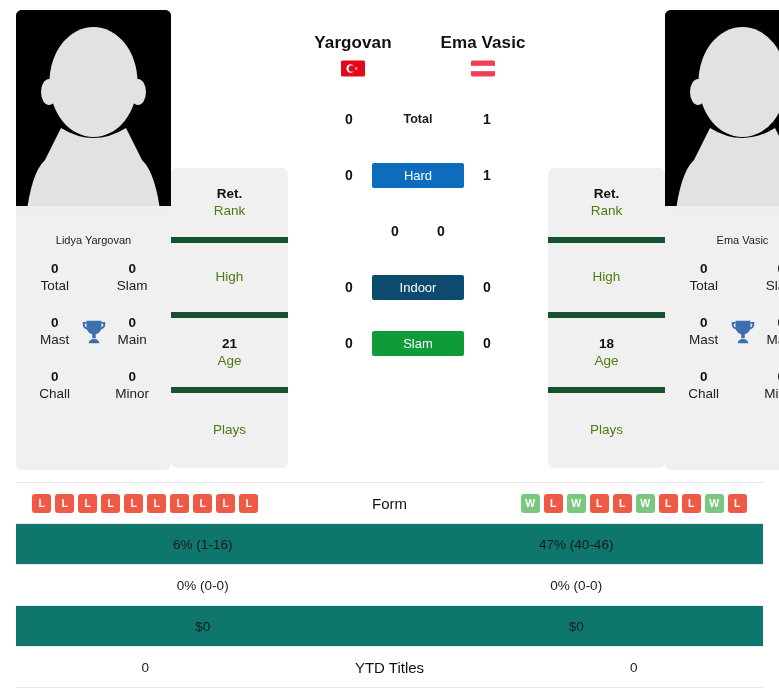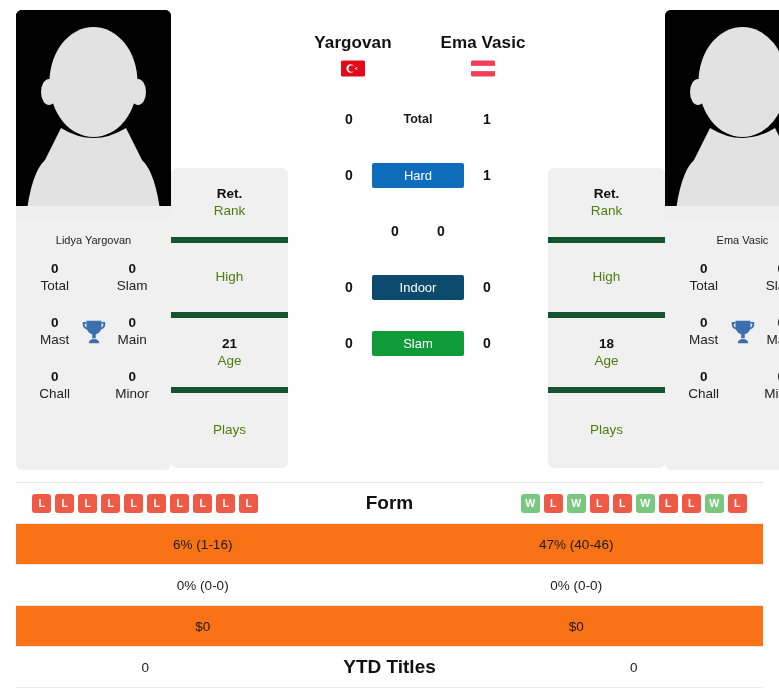--- a/index.html
+++ b/index.html
@@ -165,8 +165,8 @@
   }
   .scell.mid {
     flex: 0 0 230px;
-    font-weight: bold;
-    font-size: 19px;
+    font-weight: normal;
+    font-size: 15px;
     color: #111;
   }
   .form-strip {

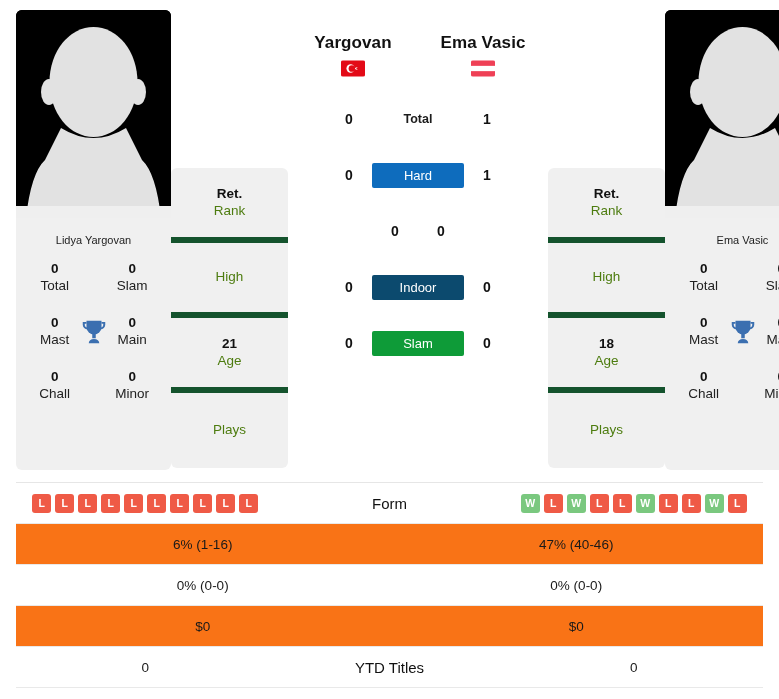--- a/index.html
+++ b/index.html
@@ -155,7 +155,7 @@
     height: 41px;
     border-bottom: 1px solid #e9e9e9;
   }
-  .srow.alt { background: #f97316; }
+  .srow.alt { background: #0f766e; }
   .srow.plain { background: #ffffff; }
   .scell {
     flex: 1 1 0;

